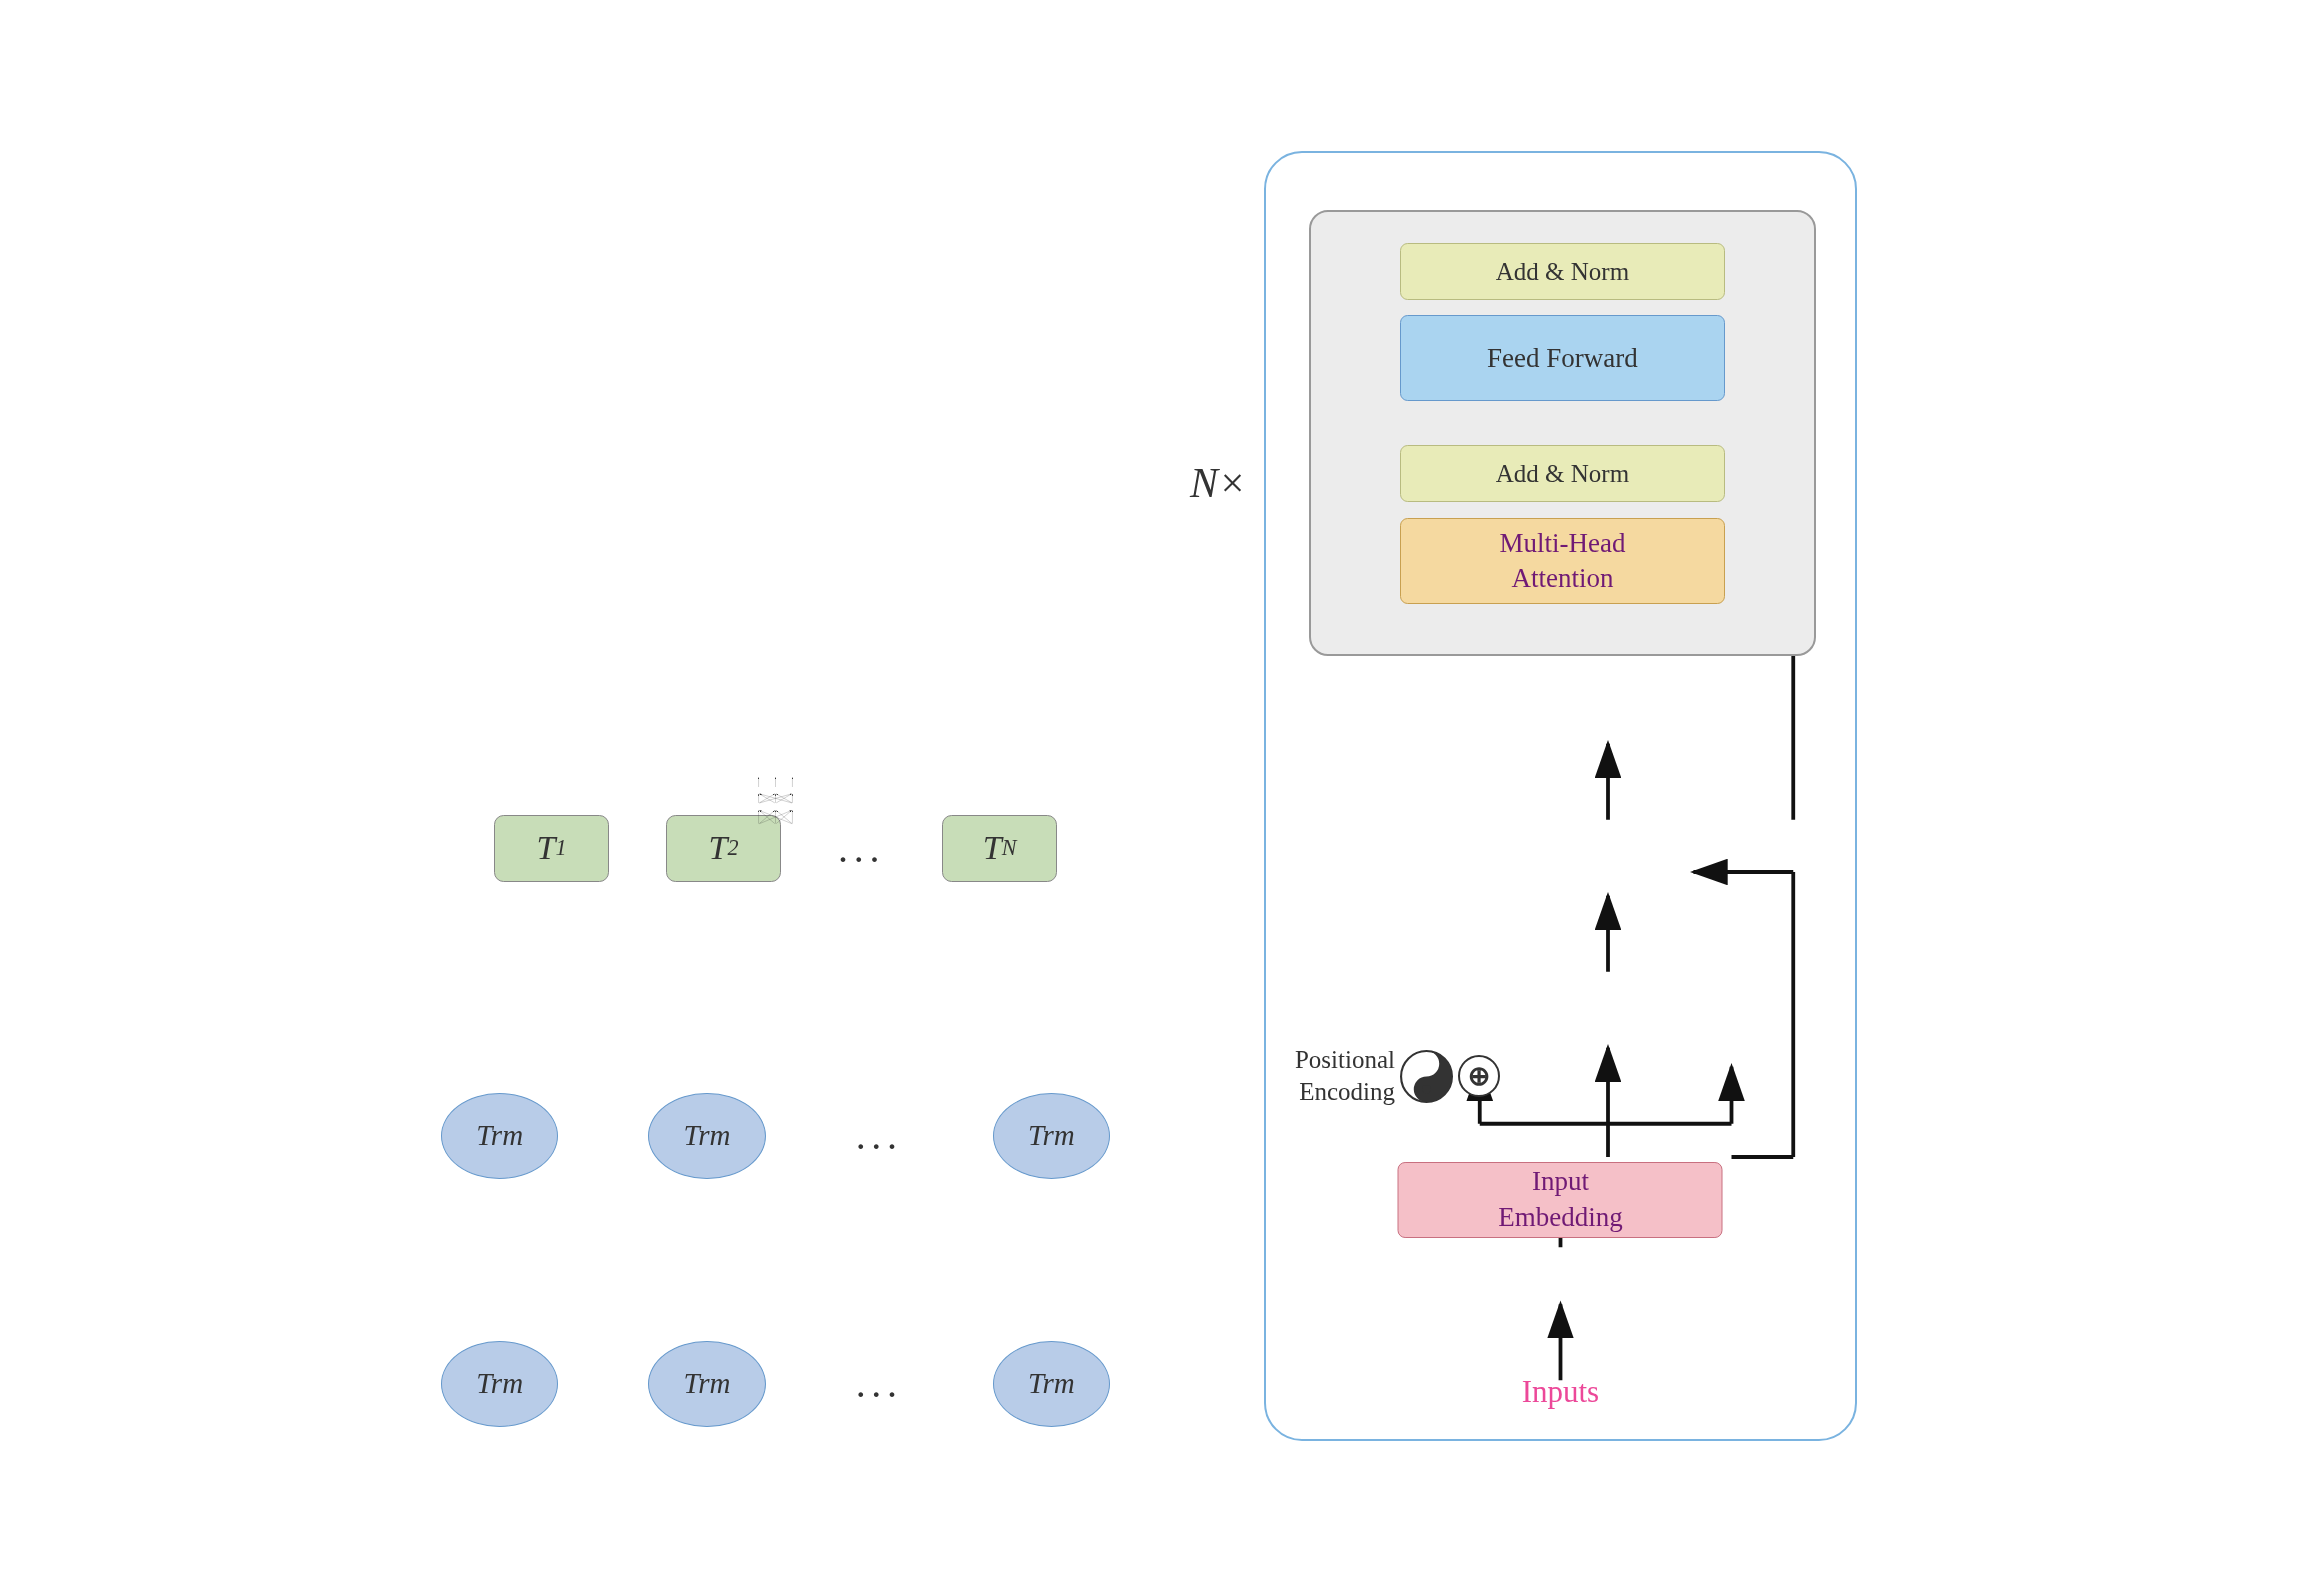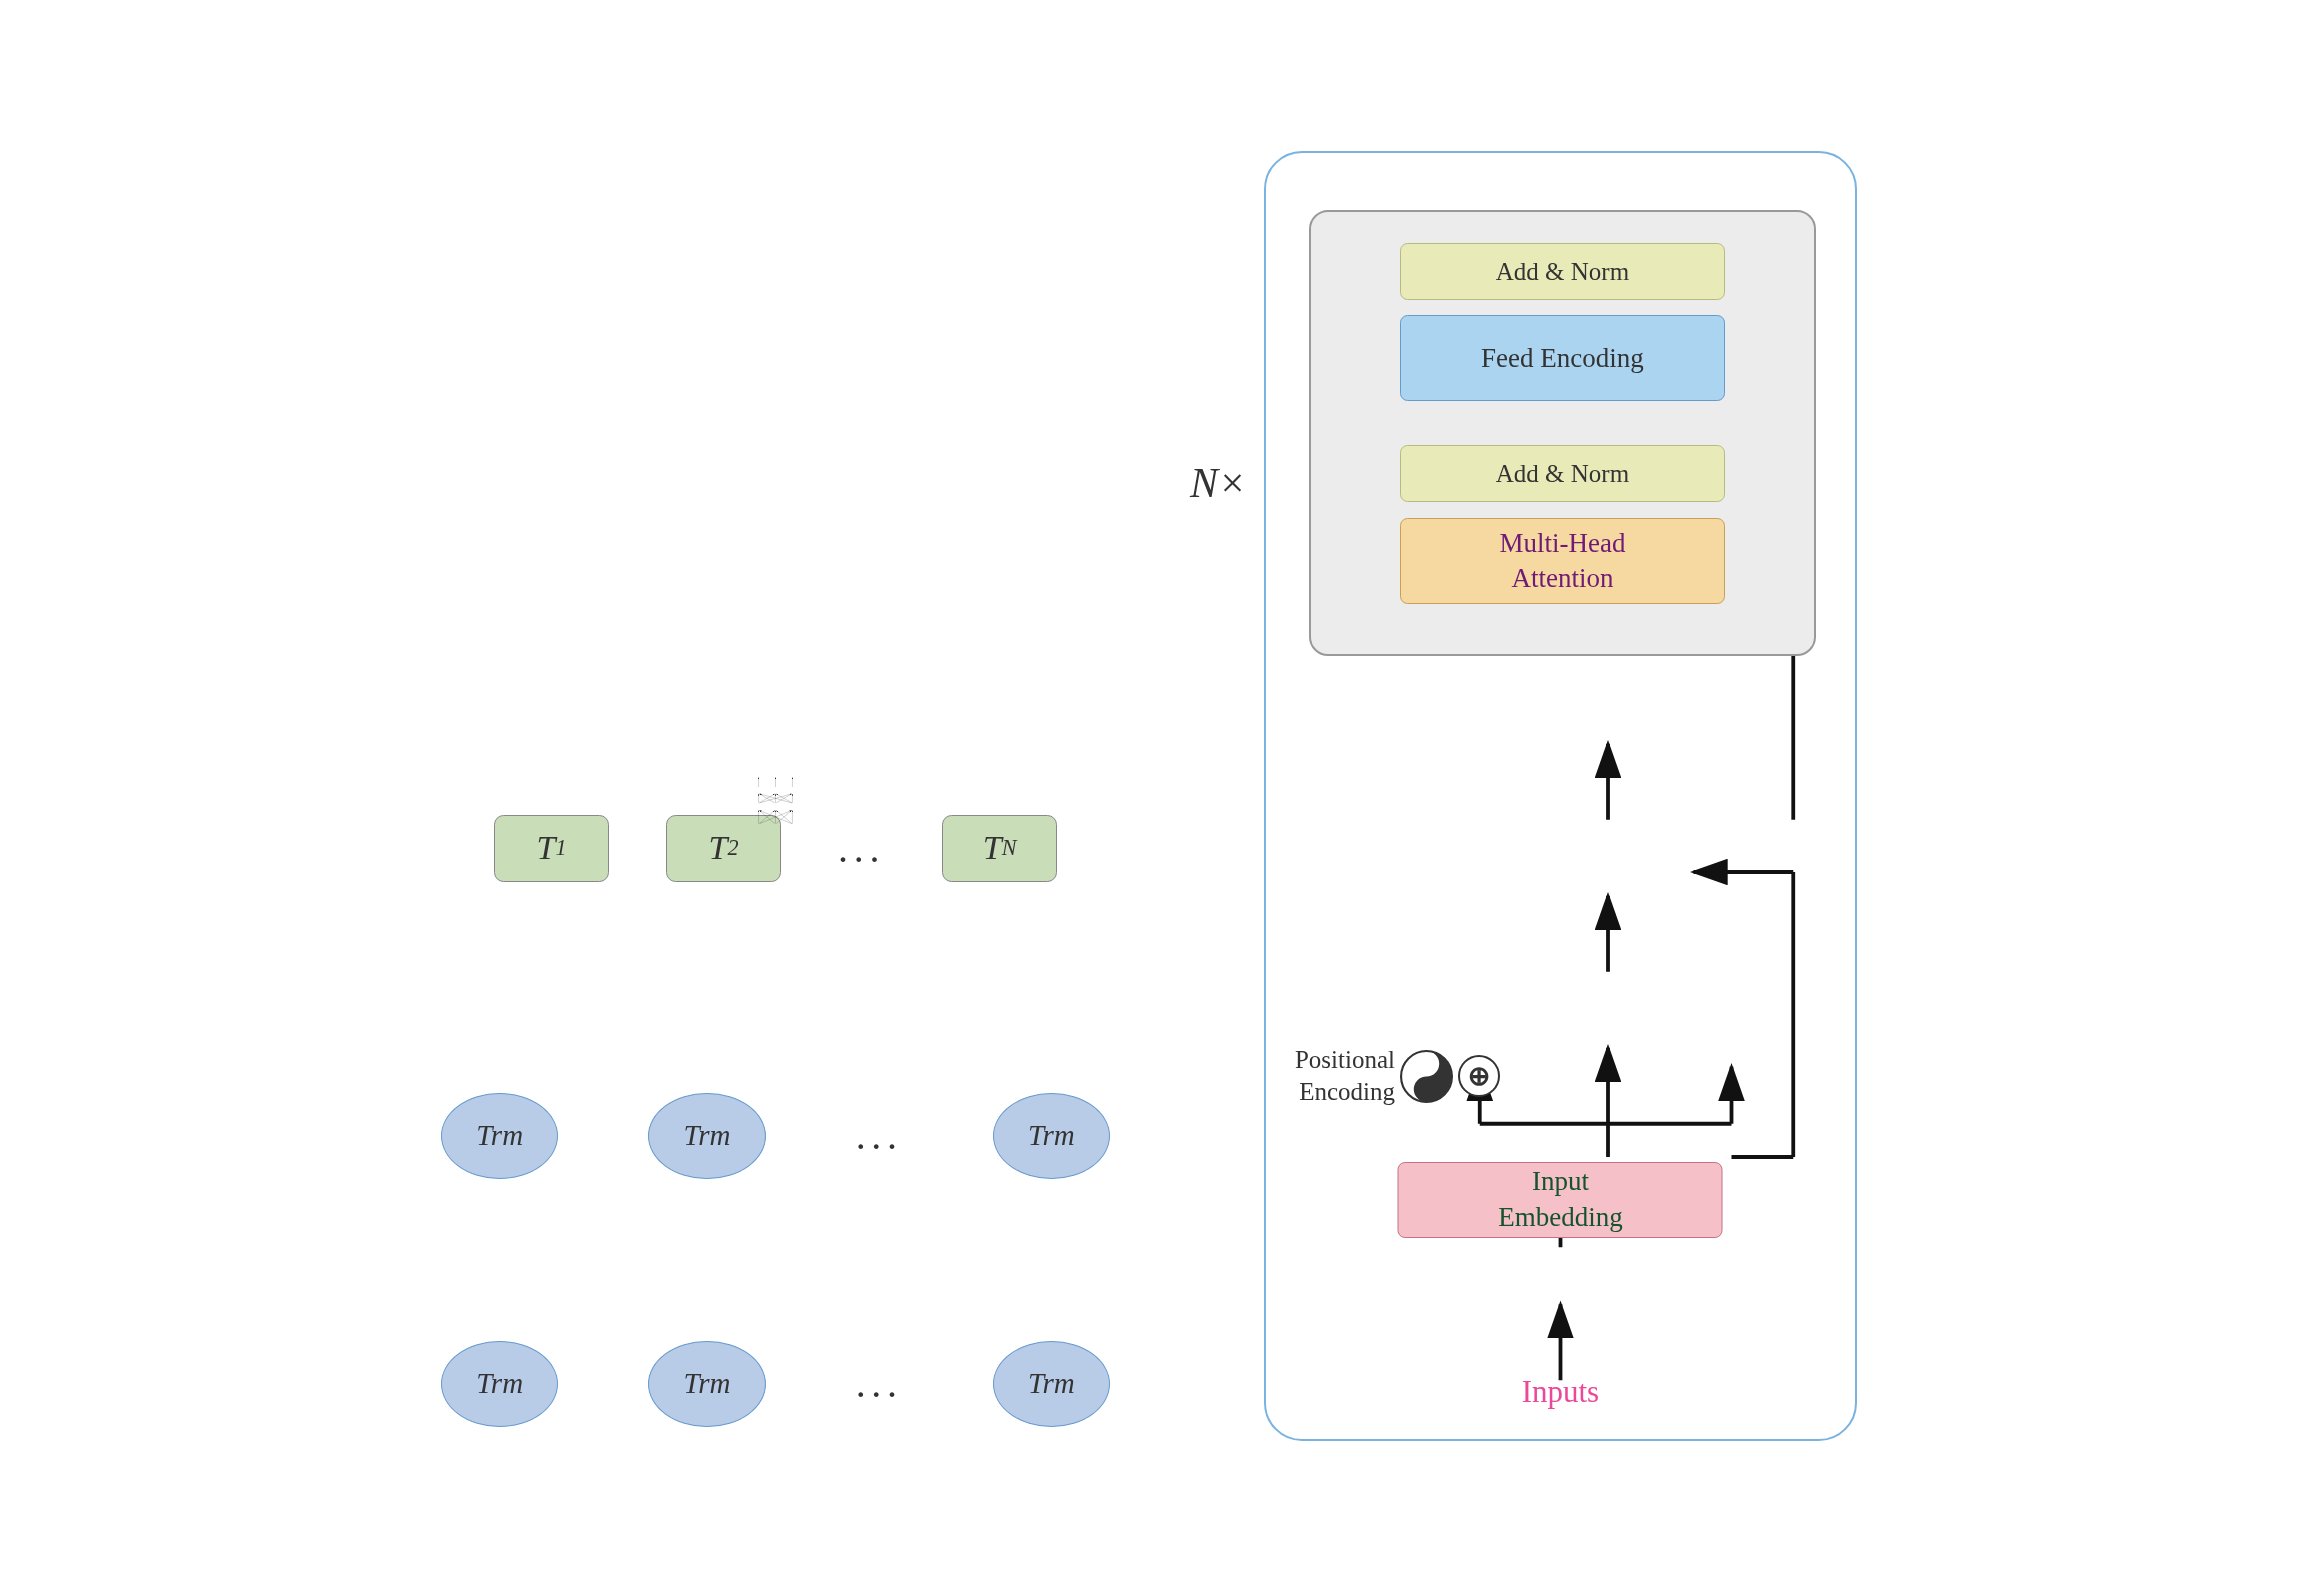--- a/index.html
+++ b/index.html
@@ -366,7 +366,7 @@
       <div class="add-norm-box">Add &amp; Norm</div>
 
       <div class="feed-forward-box">
-        Feed Encoding
+        Feed Forward
       </div>
 
       <div style="height:29px;"></div>

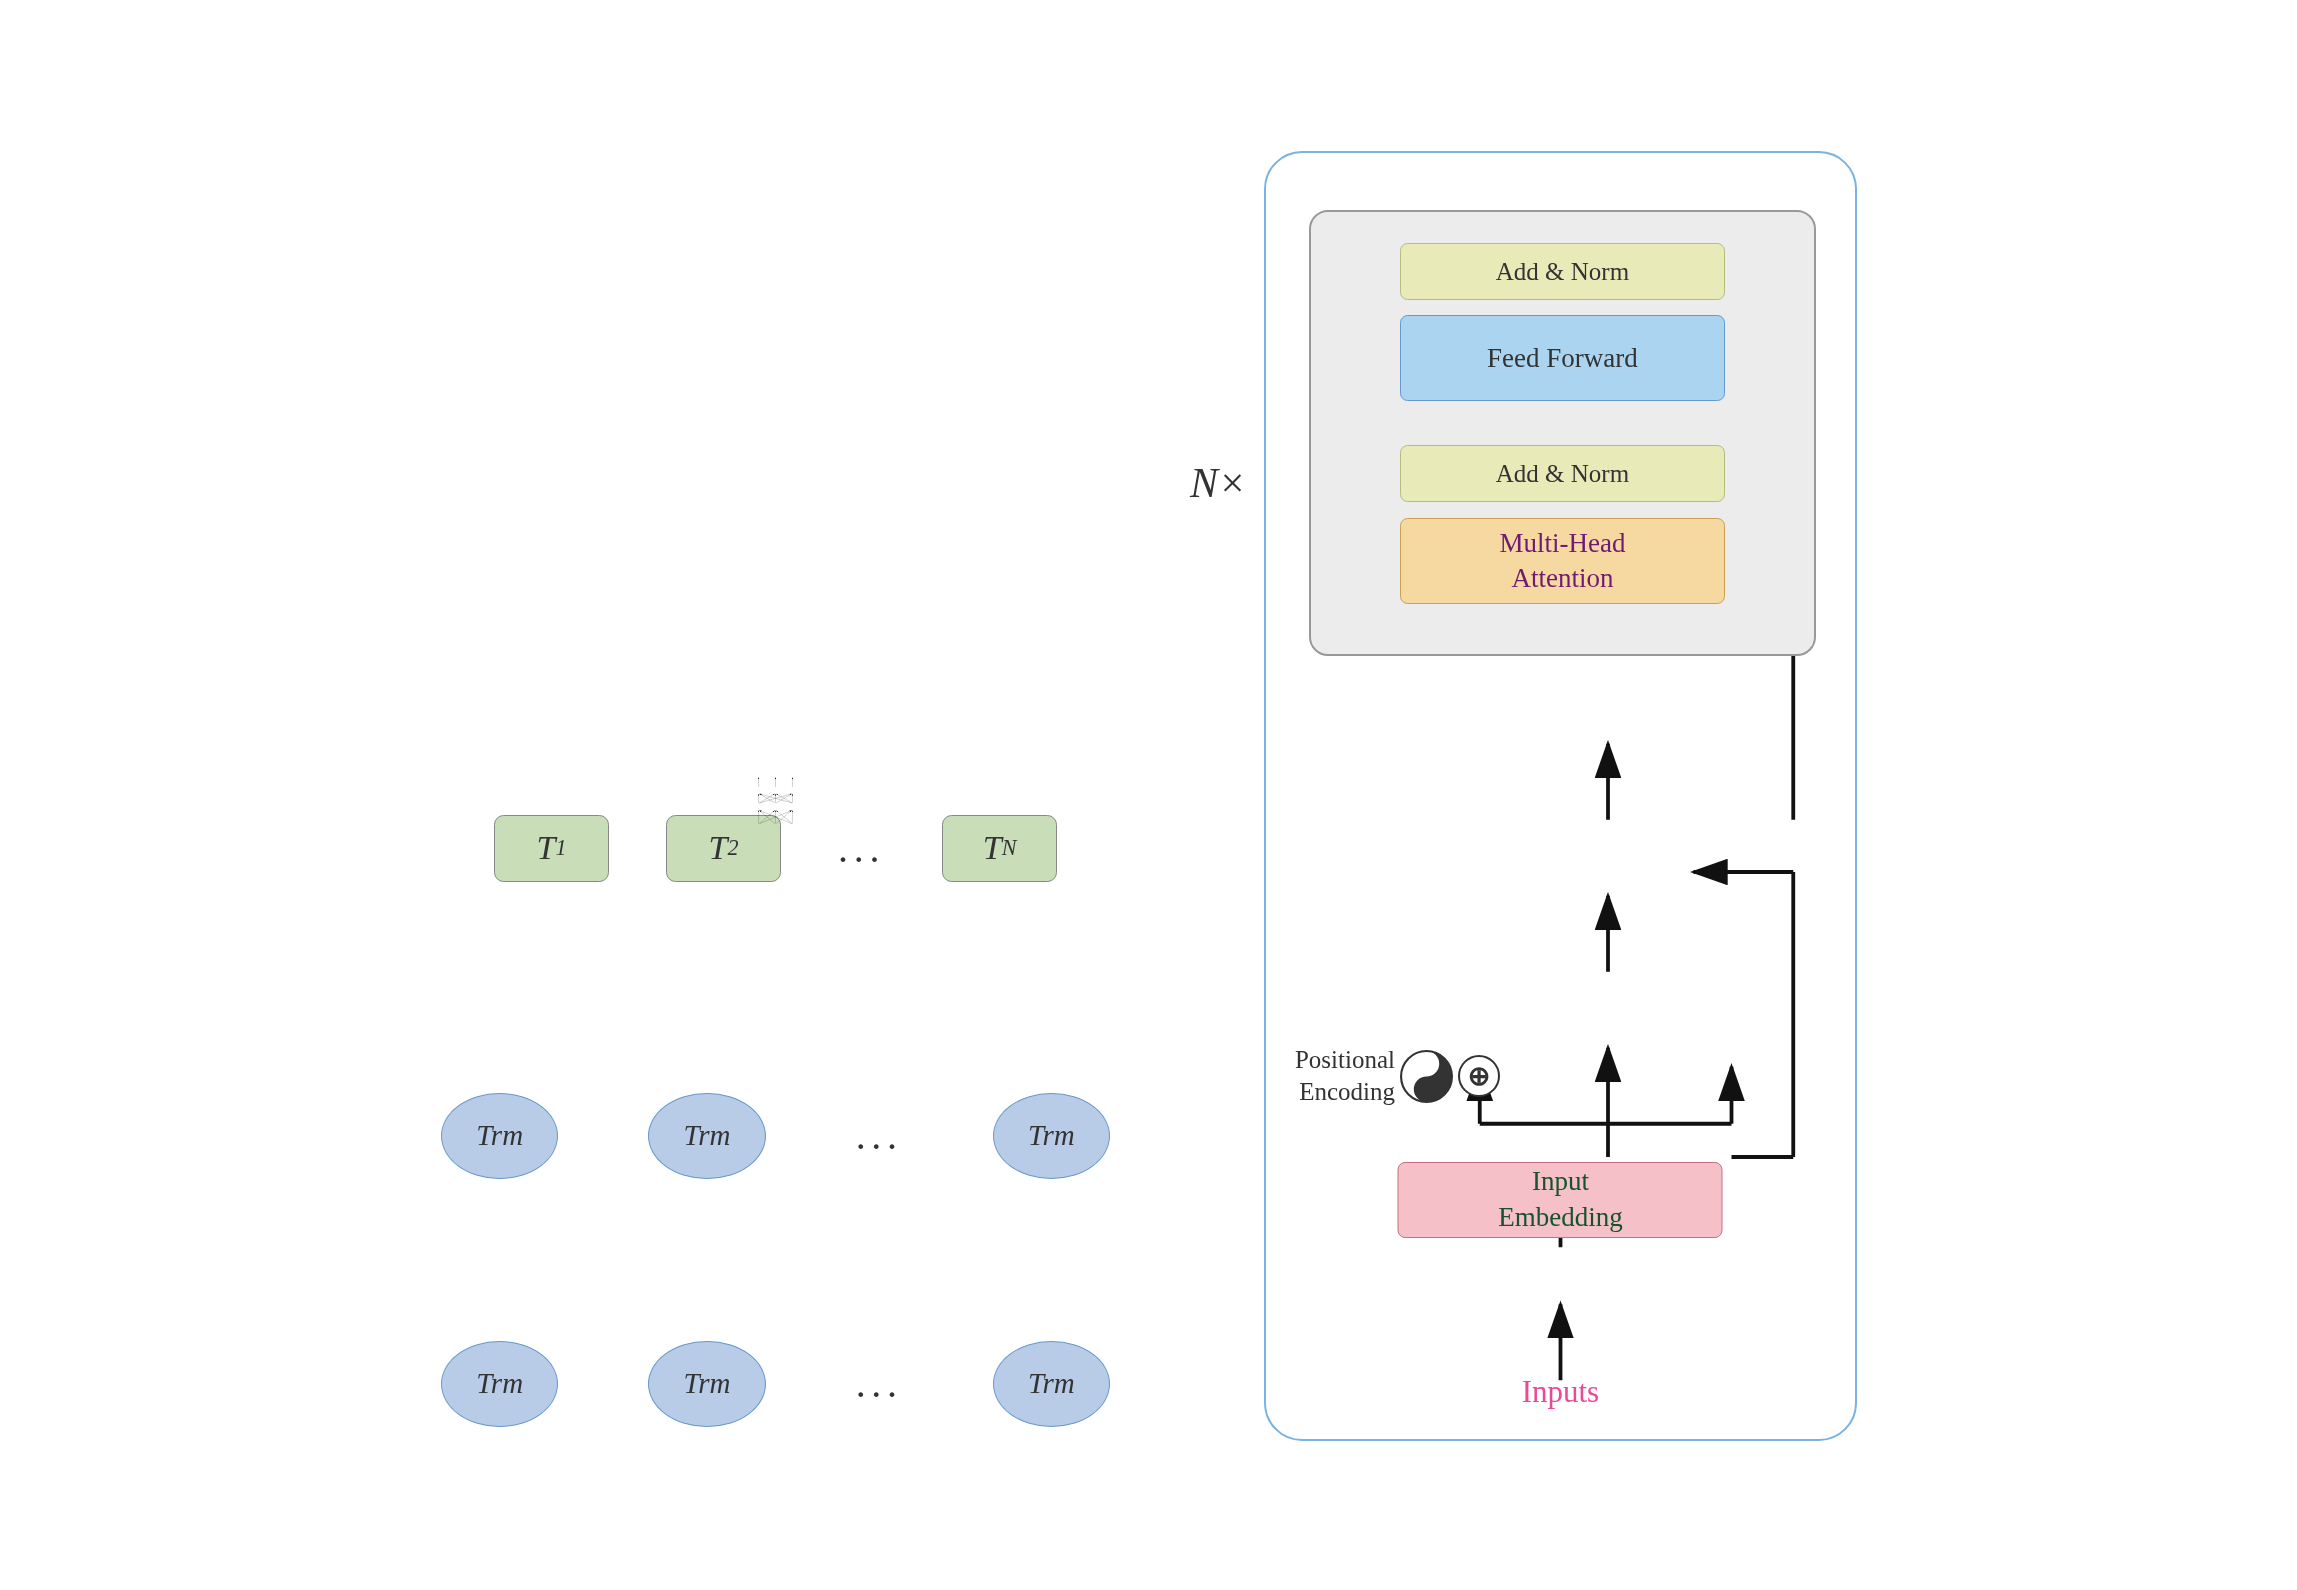--- a/index.html
+++ b/index.html
@@ -190,7 +190,7 @@
       align-items: center;
       justify-content: center;
       font-size: 27px;
-      color: #14532d;
+      color: #701a75;
       text-align: center;
       line-height: 1.3;
     }

